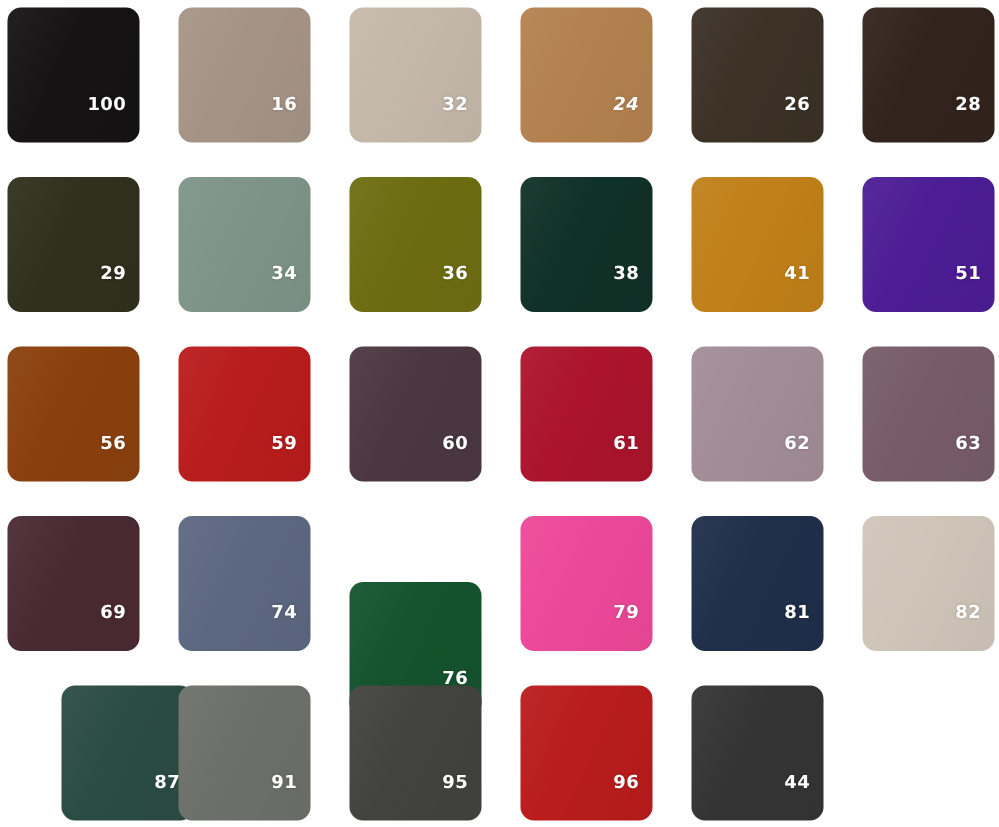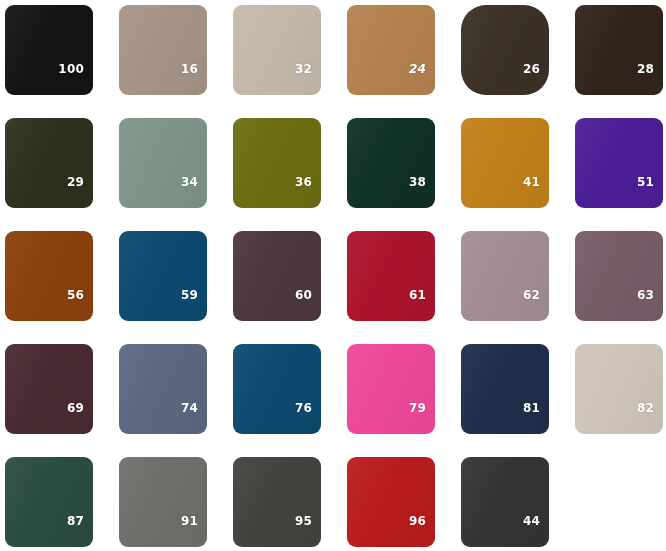--- a/index.html
+++ b/index.html
@@ -69,7 +69,7 @@
     <div class="swatch" style="background: rgb(179, 129, 79); font-style: italic;">
       <span class="swatch-label">24</span>
     </div>
-    <div class="swatch" style="background: rgb(59, 49, 37); border-radius: 25px;">
+    <div class="swatch" style="background: rgb(59, 49, 37);">
       <span class="swatch-label">26</span>
     </div>
     <div class="swatch" style="background: rgb(50, 36, 28);">

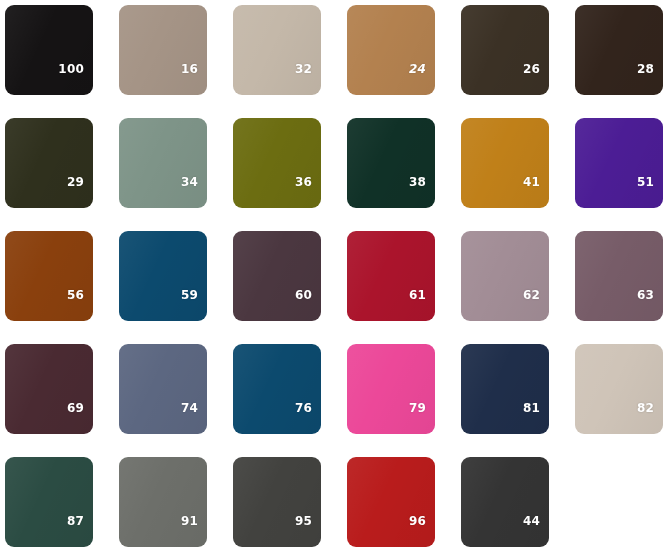--- a/index.html
+++ b/index.html
@@ -96,7 +96,7 @@
     <div class="swatch" style="background: rgb(138, 64, 13);">
       <span class="swatch-label">56</span>
     </div>
-    <div class="swatch" style="background: #0c4a6e; text-decoration: underline;">
+    <div class="swatch" style="background: #b91c1c; text-decoration: underline;">
       <span class="swatch-label">59</span>
     </div>
     <div class="swatch" style="background: rgb(75, 55, 64);">

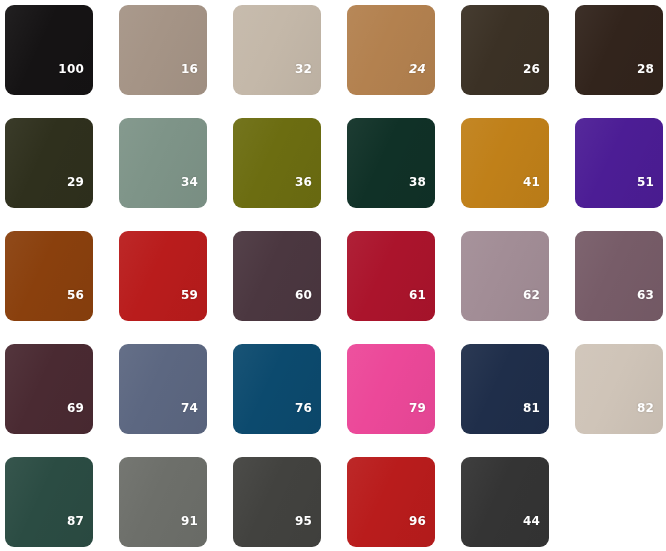--- a/index.html
+++ b/index.html
@@ -117,7 +117,7 @@
     <div class="swatch" style="background: rgb(92, 103, 129);">
       <span class="swatch-label">74</span>
     </div>
-    <div class="swatch" style="background: #0c4a6e;">
+    <div class="swatch" style="background: #14532d; margin-top: 44px;">
       <span class="swatch-label">76</span>
     </div>
     <div class="swatch" style="background: #ec4899;">

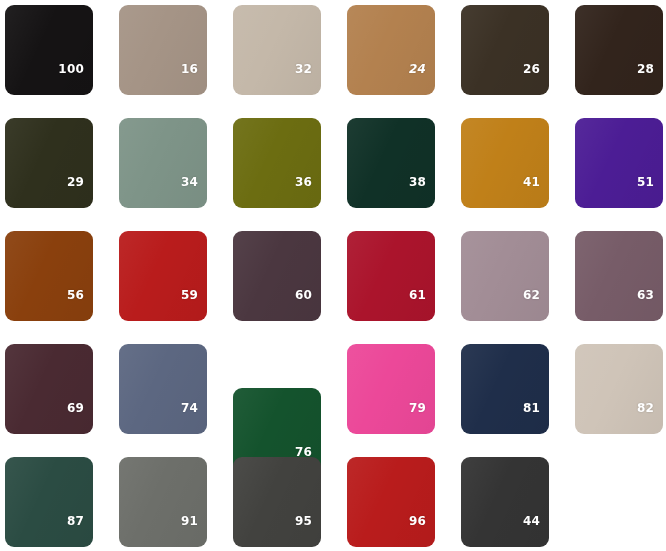--- a/index.html
+++ b/index.html
@@ -129,7 +129,7 @@
     <div class="swatch" style="background: rgb(207, 196, 184); text-align: right;">
       <span class="swatch-label">82</span>
     </div>
-    <div class="swatch" style="background: rgb(43, 76, 67);">
+    <div class="swatch" style="background: rgb(43, 76, 67); margin-left: 36px;">
       <span class="swatch-label">87</span>
     </div>
     <div class="swatch" style="background: rgb(109, 111, 106);">

